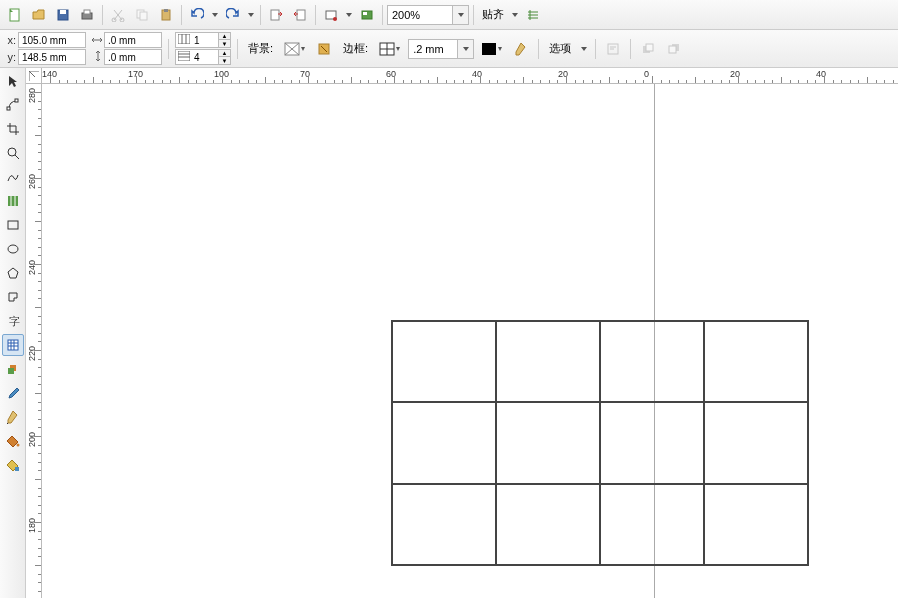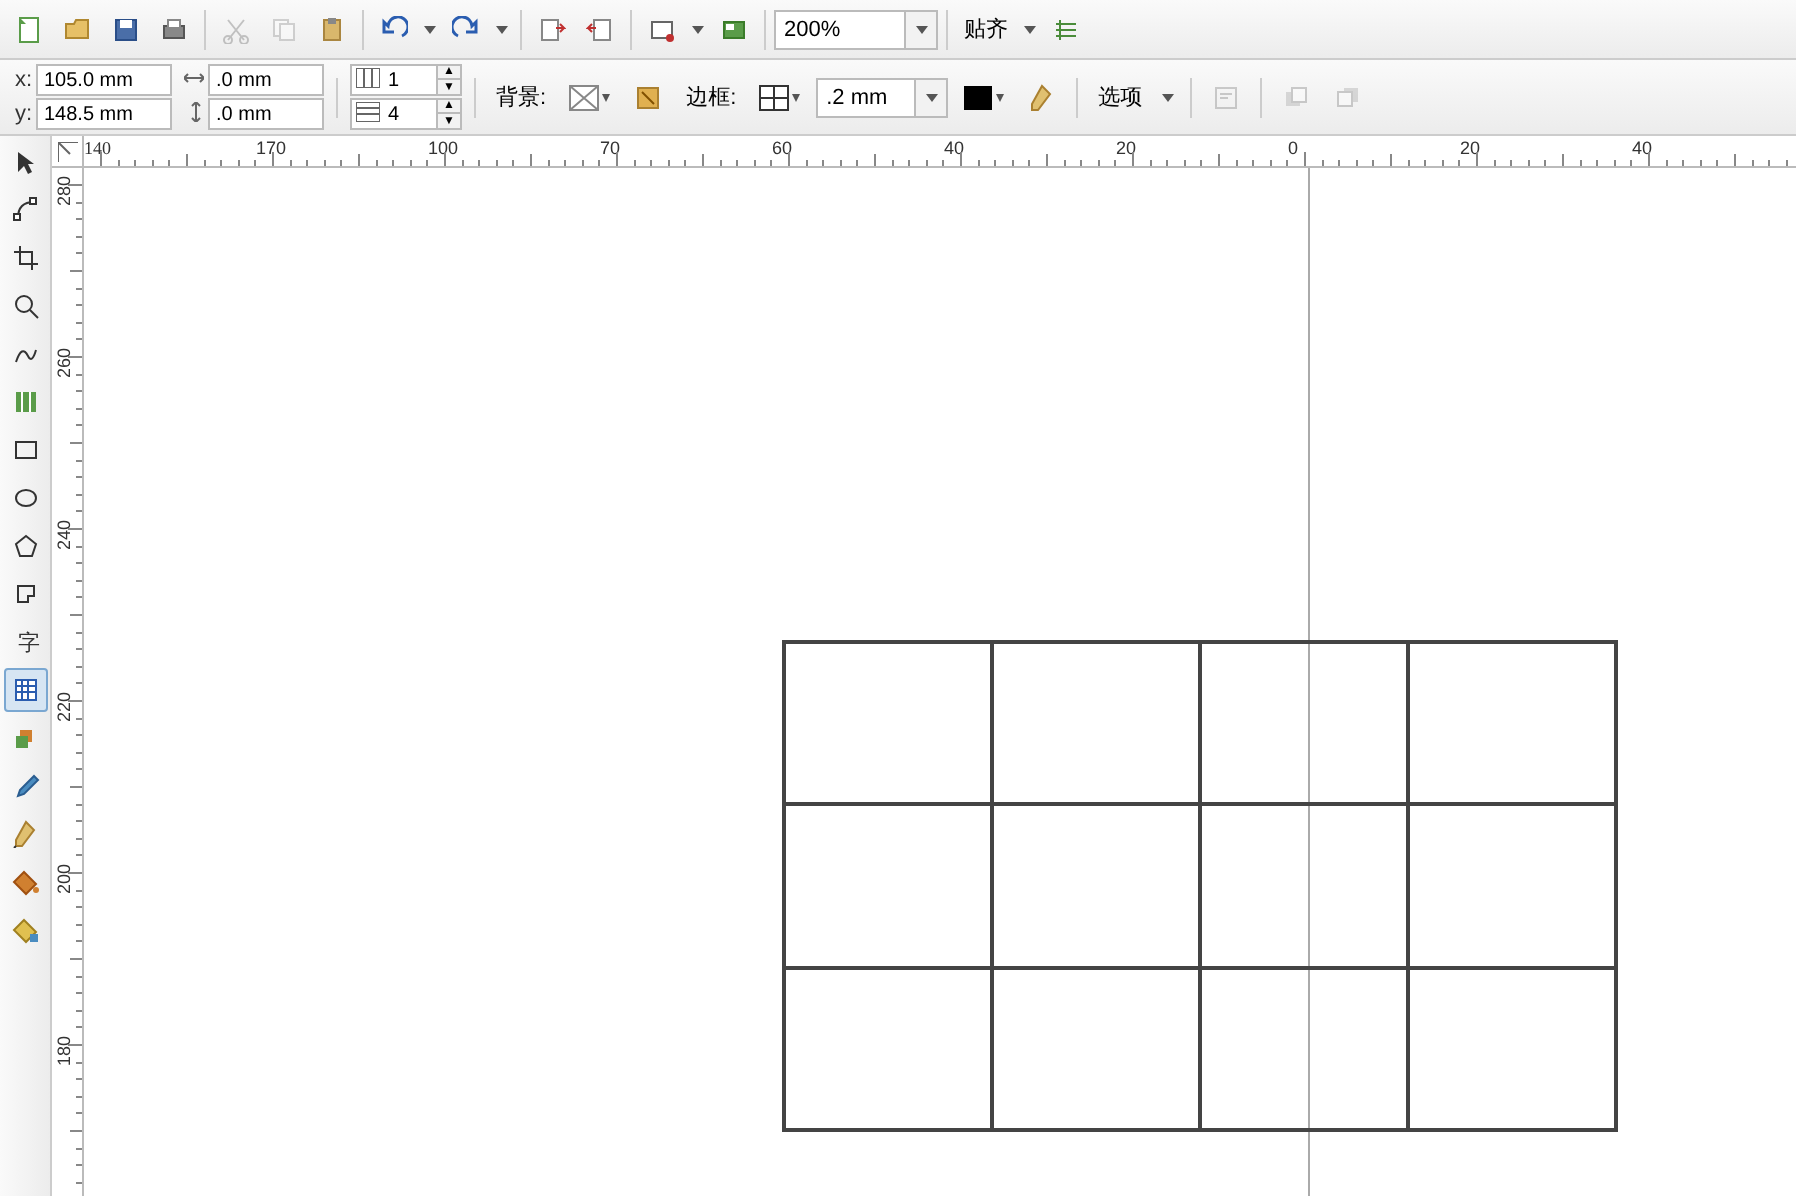--- a/index.html
+++ b/index.html
@@ -398,7 +398,7 @@
 </div>
 
 <div class="hruler">
-    <div class="rnum" style="left: 0px; top: 1px; font-family: Liberation Serif, serif;">140</div>
+    <div class="rnum" style="left: 0px; top: 1px;">140</div>
     <div class="tick" style="left: 8px; top: 8px; width: 1px; height: 8px;"></div>
     <div class="tick" style="left: 16.6px; top: 12px; width: 1px; height: 4px;"></div>
     <div class="tick" style="left: 25.2px; top: 12px; width: 1px; height: 4px;"></div>

